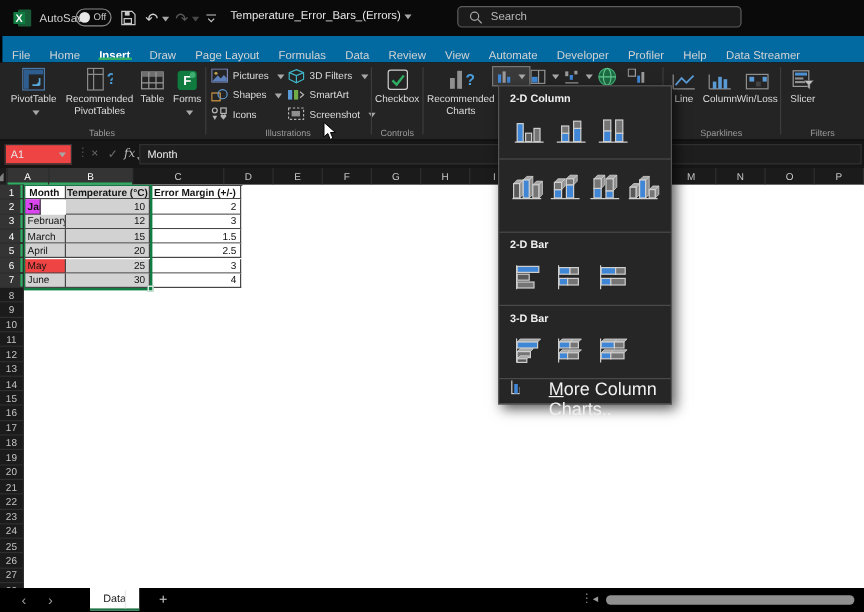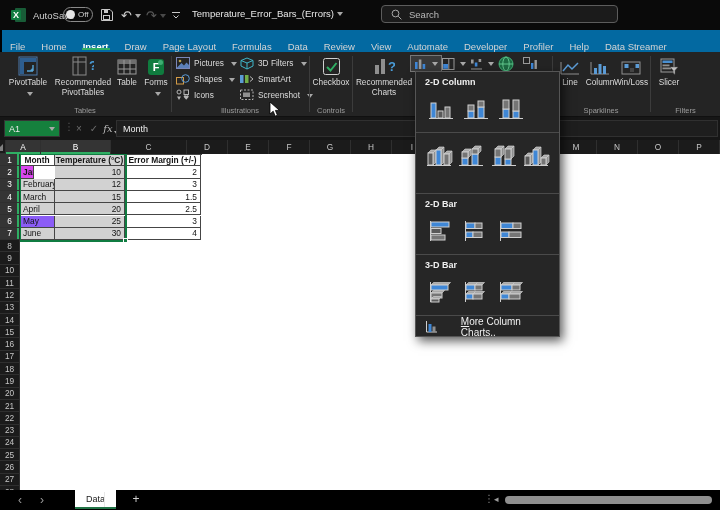--- a/index.html
+++ b/index.html
@@ -42,7 +42,7 @@
 
 
 #fbar{position:absolute;left:0;top:117px;width:720px;height:23px;background:#161616;display:flex;align-items:center}
-#namebox{position:absolute;left:4px;top:3px;width:56px;height:17px;background:#15803d;border:1px solid #343434;display:flex;align-items:center;justify-content:space-between;padding:0 4px;font-size:9px;color:#e8e8e8;cursor:pointer}
+#namebox{position:absolute;left:4px;top:3px;width:56px;height:17px;background:#ef4444;border:1px solid #343434;display:flex;align-items:center;justify-content:space-between;padding:0 4px;font-size:9px;color:#e8e8e8;cursor:pointer}
 #fbar .dots{position:absolute;left:64px;top:4px;color:#555;font-size:10px}
 .fico{position:absolute;top:3px;width:14px;height:17px;display:flex;align-items:center;justify-content:center;font-size:10px;color:#6d6d6d;cursor:pointer}
 #fx-ico{color:#b9b9b9;font-style:italic;font-family:"DejaVu Serif",serif}

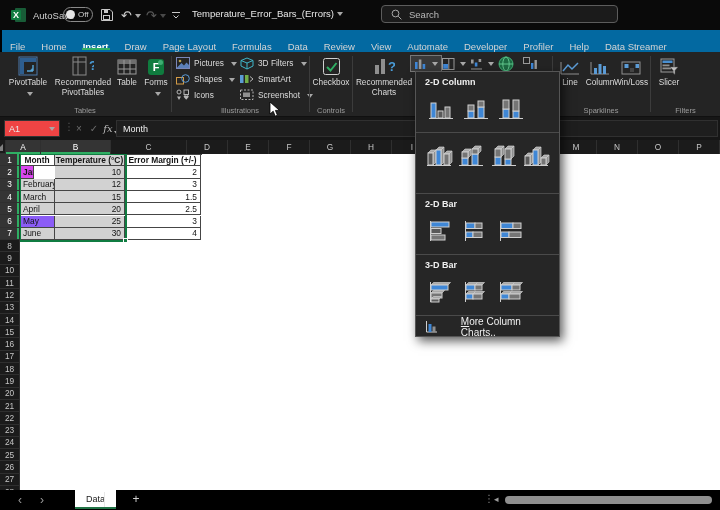--- a/index.html
+++ b/index.html
@@ -470,7 +470,7 @@
       <div class="cell ta-l" style="left: 0px; top: 49.2px; width: 35px; height: 12.3px; background: rgb(210, 210, 210);">April</div>
       <div class="cell ta-r" style="left: 35px; top: 49.2px; width: 70px; height: 12.3px; background: rgb(210, 210, 210);">20</div>
       <div class="cell ta-r" style="left: 105px; top: 49.2px; width: 76px; height: 12.3px;">2.5</div>
-      <div class="cell ta-l" style="left: 0px; top: 61.5px; width: 35px; height: 12.3px; background: #8b5cf6; text-align: center;">May</div>
+      <div class="cell ta-l" style="left: 0px; top: 61.5px; width: 35px; height: 12.3px; background: #ef4444; text-align: center;">May</div>
       <div class="cell ta-r" style="left: 35px; top: 61.5px; width: 70px; height: 12.3px; background: rgb(210, 210, 210);">25</div>
       <div class="cell ta-r" style="left: 105px; top: 61.5px; width: 76px; height: 12.3px;">3</div>
       <div class="cell ta-l" style="left: 0px; top: 73.8px; width: 35px; height: 12.3px; background: rgb(210, 210, 210);">June</div>

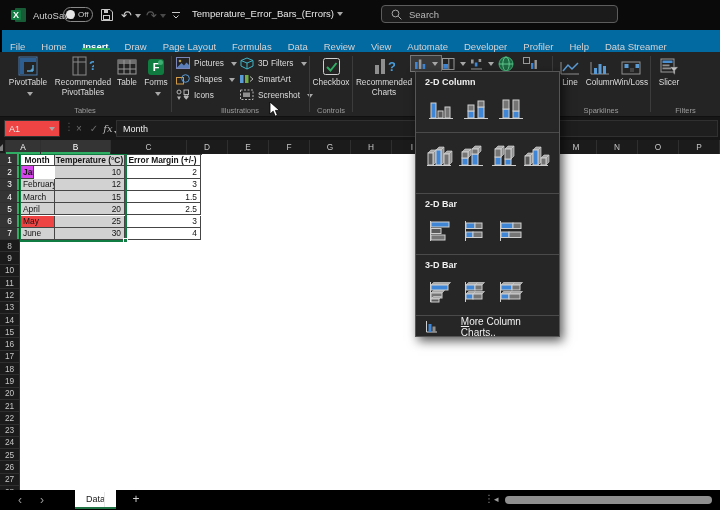--- a/index.html
+++ b/index.html
@@ -74,7 +74,7 @@
 .mrow{display:flex;gap:4px}
 .mitem{width:31px;height:36px;display:flex;align-items:center;justify-content:center;cursor:pointer}
 .msep{border-top:1px solid #4a4a4a;margin:0}
-#mfooter{height:21px;display:flex;align-items:center;gap:24px;padding:0 9px;cursor:pointer;font-size:10px;color:#f0f0f0}
+#mfooter{height:21px;display:flex;gap:24px;padding:0 9px;cursor:pointer;font-size:15px;color:#f0f0f0}
 #mfooter .accel{text-decoration:underline}
 
 

